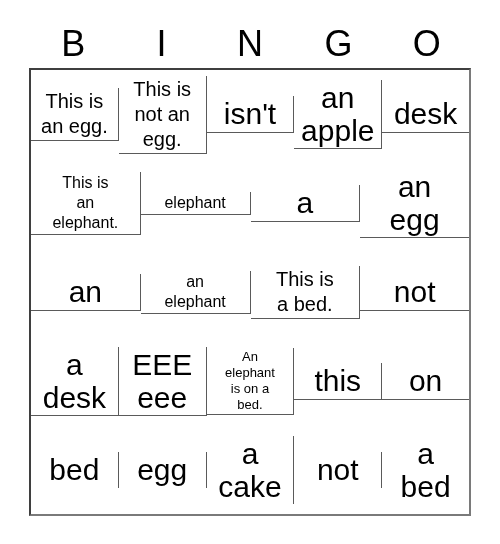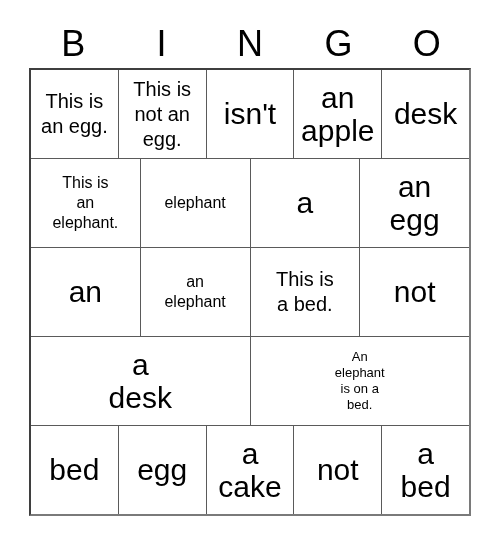--- a/index.html
+++ b/index.html
@@ -44,6 +44,7 @@
     display: flex;
     width: 100%;
     height: 89px;
+    align-items: center;
   }
   .grid-row:last-child { height: 88px; }
   .cell {

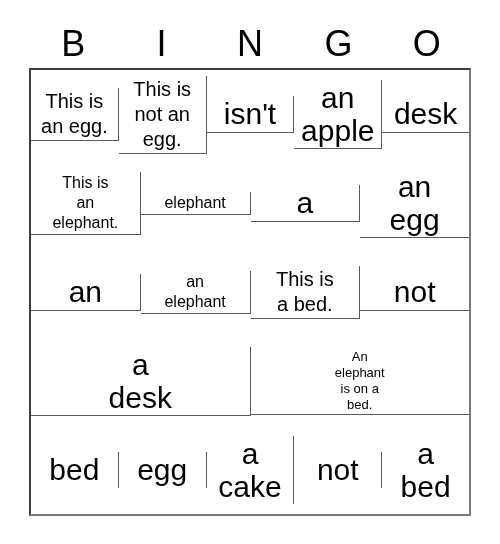--- a/index.html
+++ b/index.html
@@ -150,6 +150,10 @@
           <span class="cell-text">a
 desk</span>
         </div>
+      <div class="cell size-lg">
+          <span class="cell-text">EEE
+eee</span>
+        </div>
       <div class="cell size-xs">
           <span class="cell-text">An
 elephant

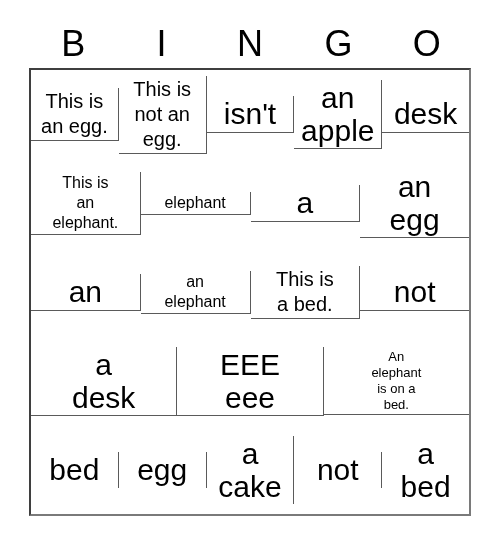--- a/index.html
+++ b/index.html
@@ -160,6 +160,9 @@
 is on a
 bed.</span>
         </div>
+      <div class="cell size-xl">
+          <span class="cell-text">this</span>
+        </div>
     </div>
 
     <div class="grid-row">

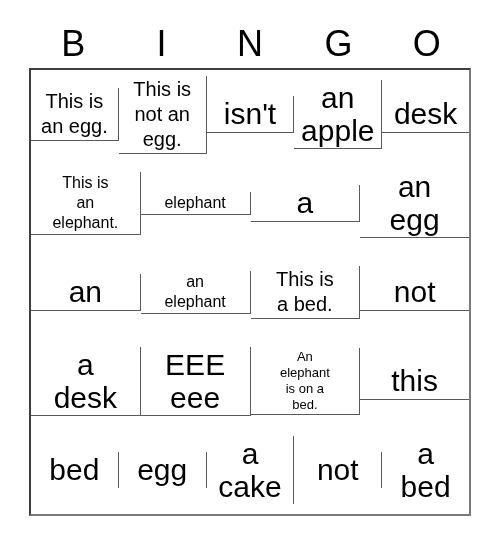--- a/index.html
+++ b/index.html
@@ -163,6 +163,9 @@
       <div class="cell size-xl">
           <span class="cell-text">this</span>
         </div>
+      <div class="cell size-xl">
+          <span class="cell-text">on</span>
+        </div>
     </div>
 
     <div class="grid-row">

